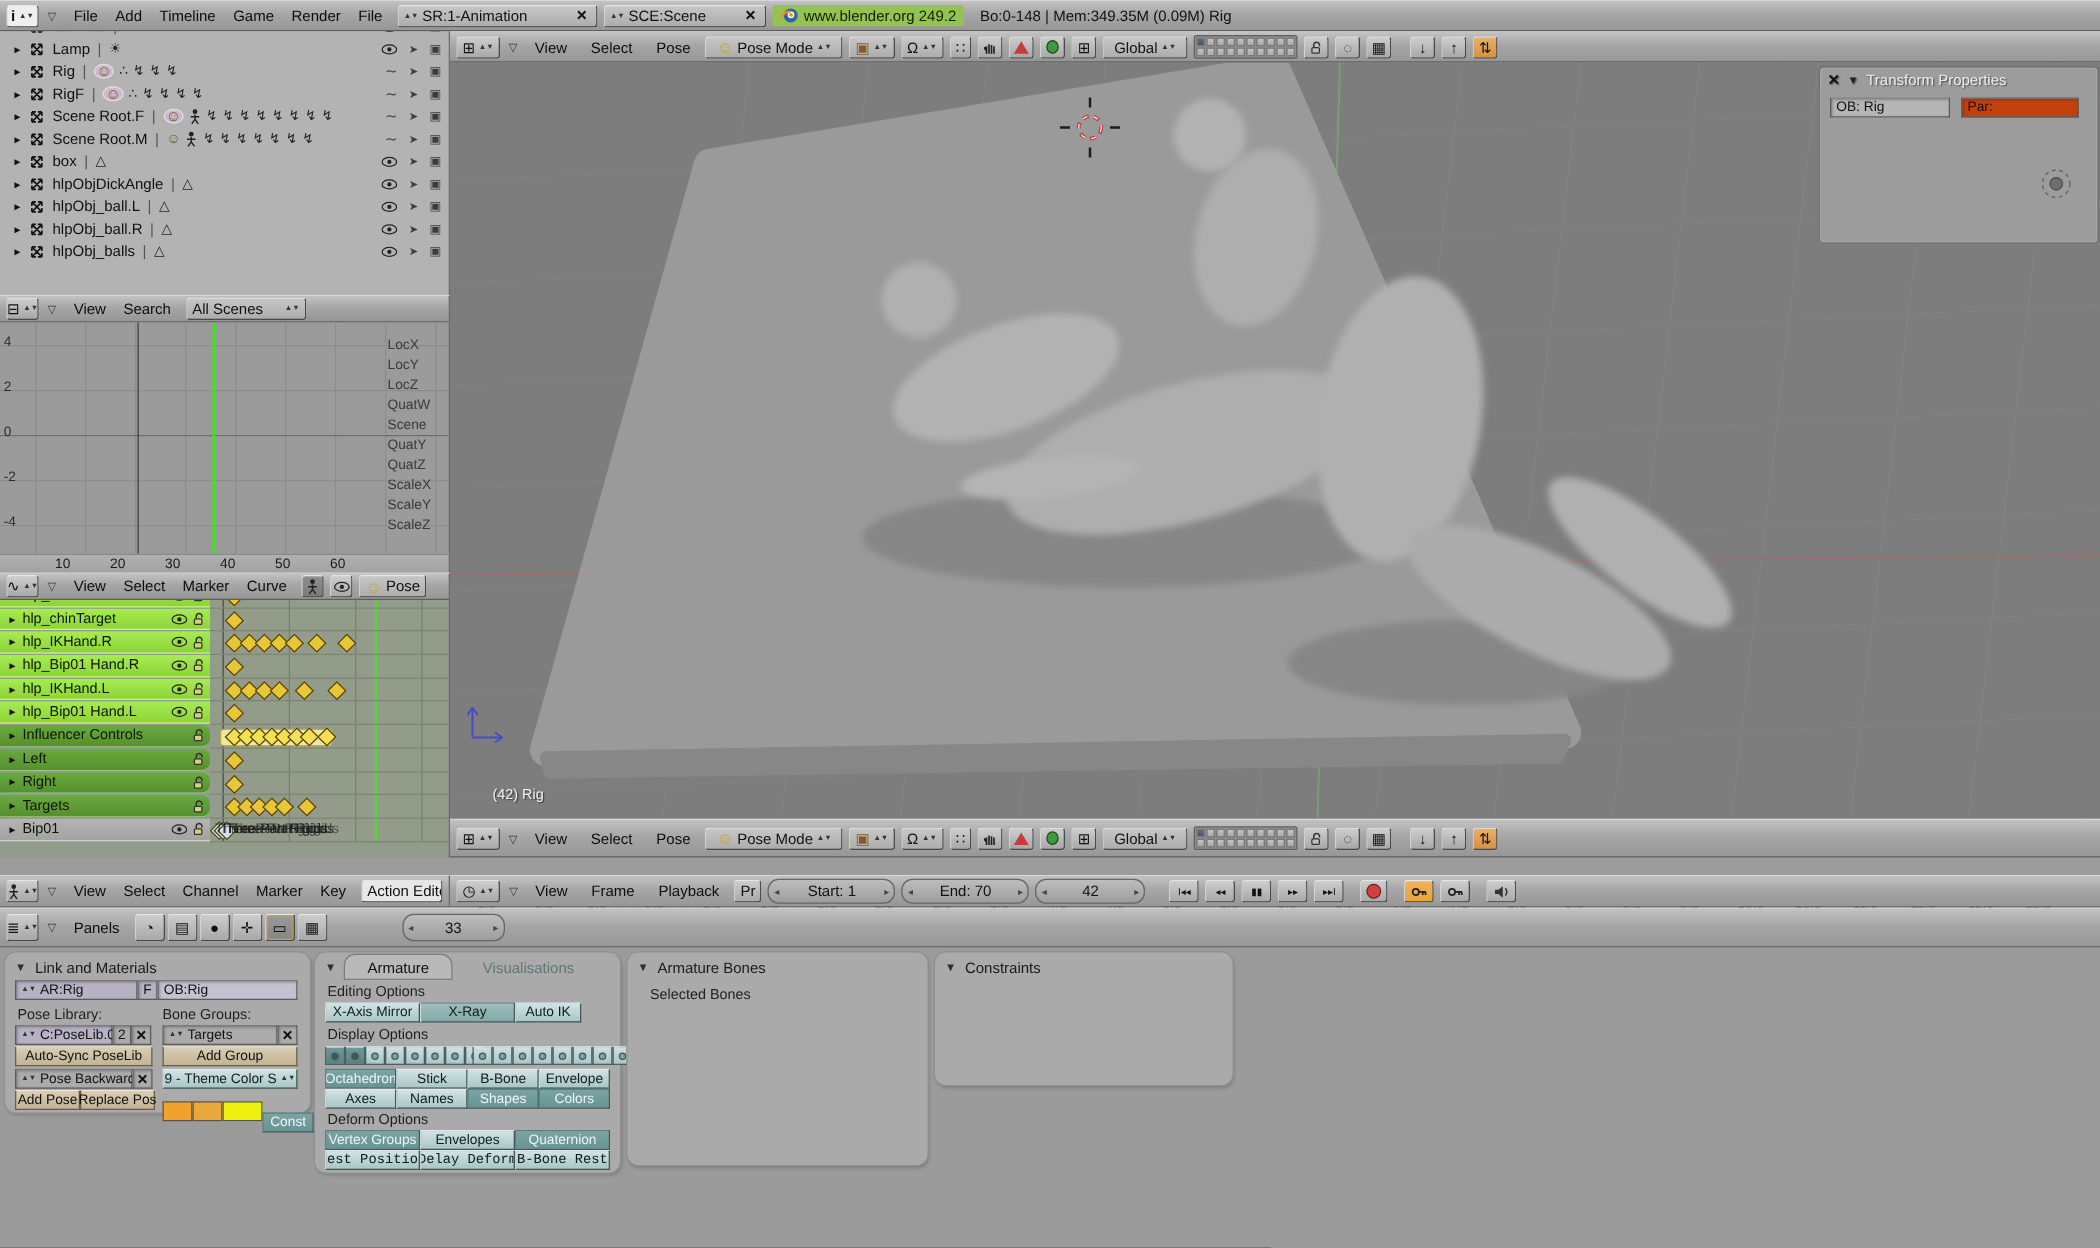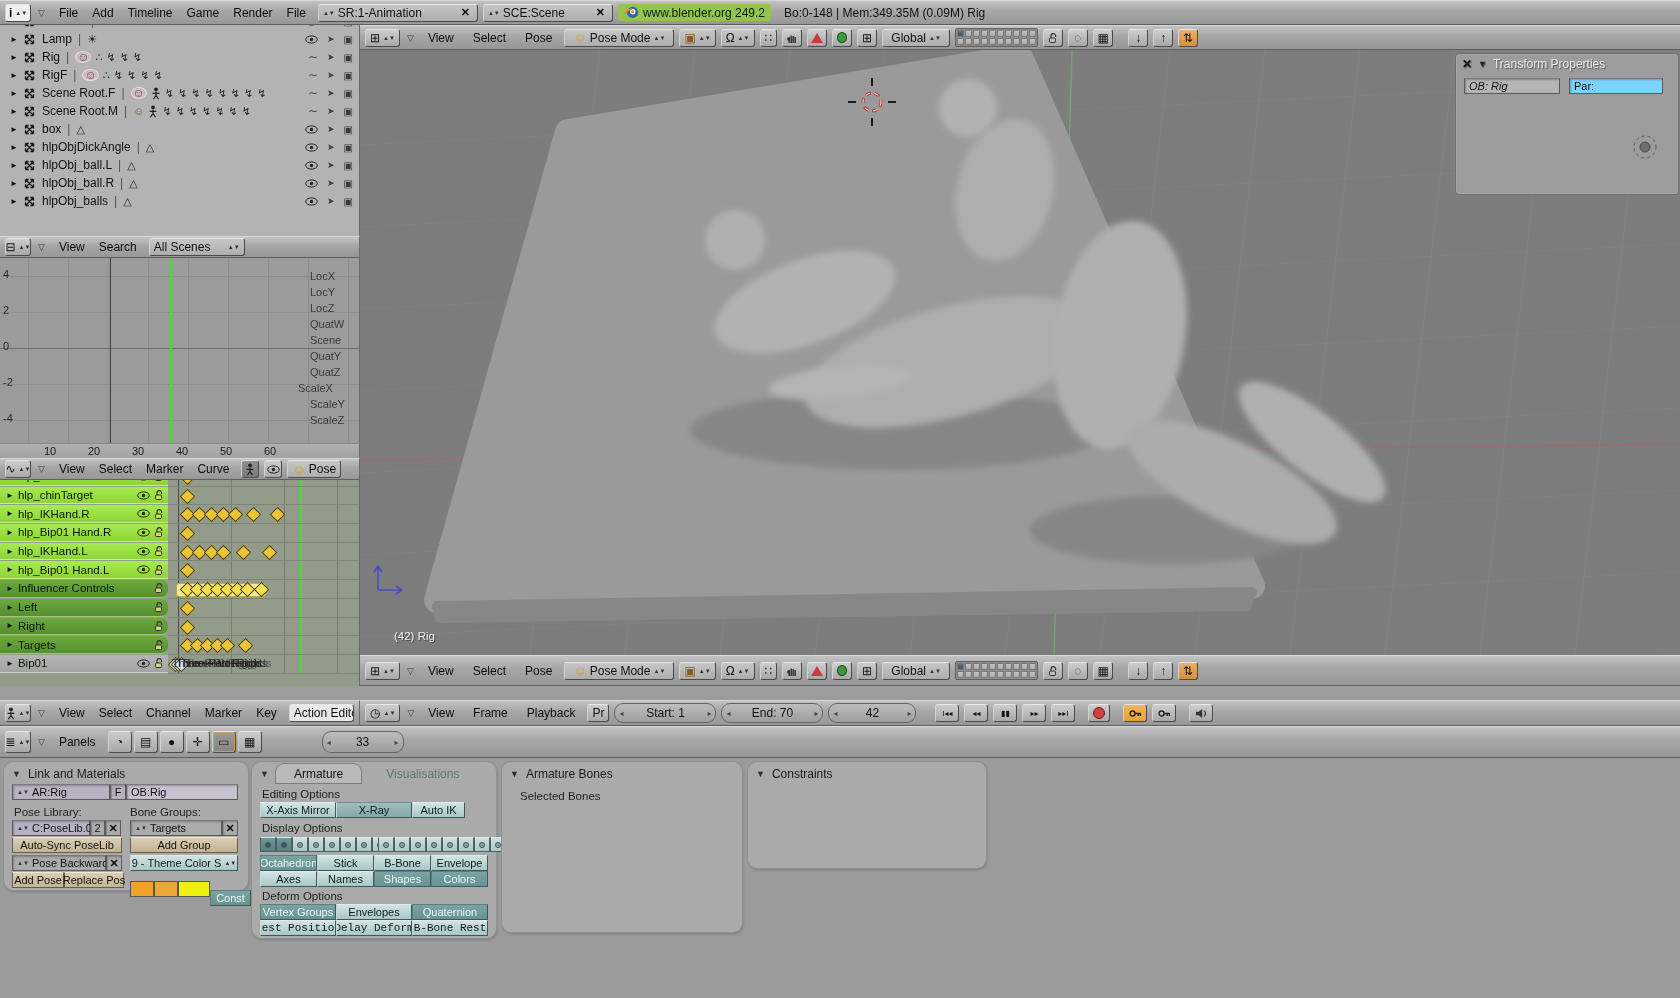--- a/index.html
+++ b/index.html
@@ -910,7 +910,7 @@
         <span>Transform Properties</span>
       </div>
       <div style="display:flex;gap:9px;padding:4px 8px;">
-        <span class="fld" style="width:96px;background:#b5b5b5;font-style:italic;">OB: Rig</span>
+        <span class="fld" style="width:96px;background:#b5b5b5;">OB: Rig</span>
         <span class="fld" style="width:94px;background:#7dd3fc;">Par:</span>
       </div>
       <svg width="30" height="30" style="position:absolute;right:18px;top:78px;">

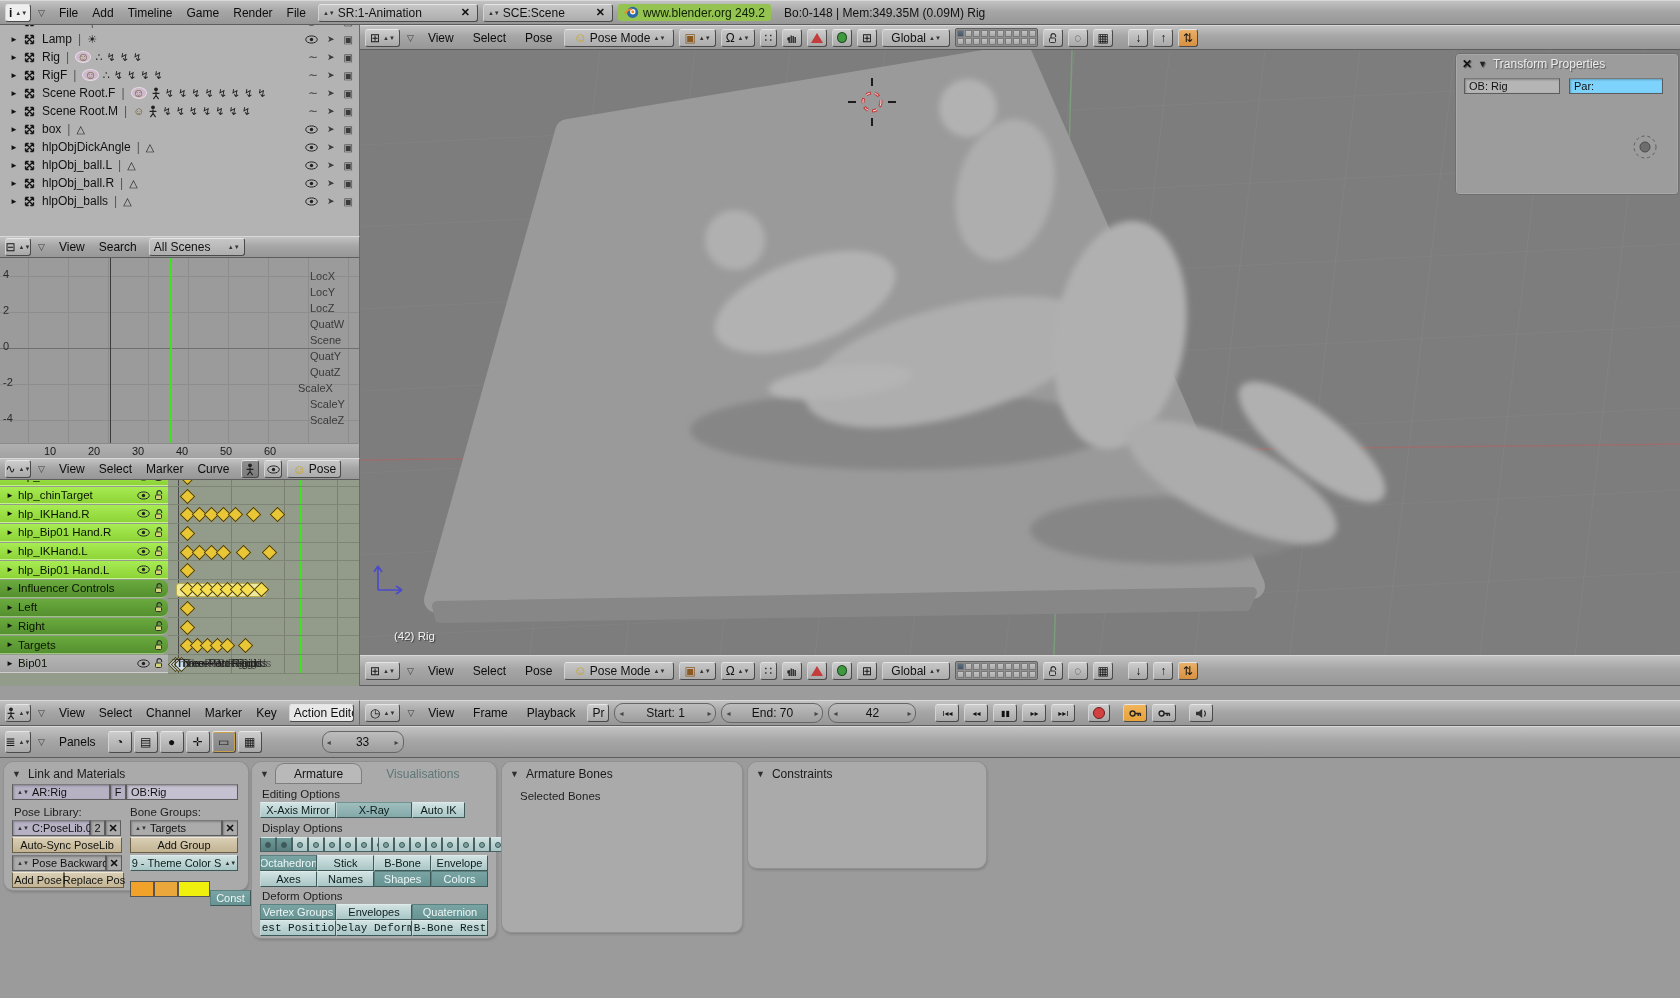--- a/index.html
+++ b/index.html
@@ -911,7 +911,7 @@
       </div>
       <div style="display:flex;gap:9px;padding:4px 8px;">
         <span class="fld" style="width:96px;background:#b5b5b5;">OB: Rig</span>
-        <span class="fld" style="width:94px;background:#7dd3fc;">Par:</span>
+        <span class="fld" style="width:94px;background:#c2410c;">Par:</span>
       </div>
       <svg width="30" height="30" style="position:absolute;right:18px;top:78px;">
         <circle cx="15" cy="15" r="11" fill="none" stroke="#5e5e5e" stroke-dasharray="3 3"></circle>

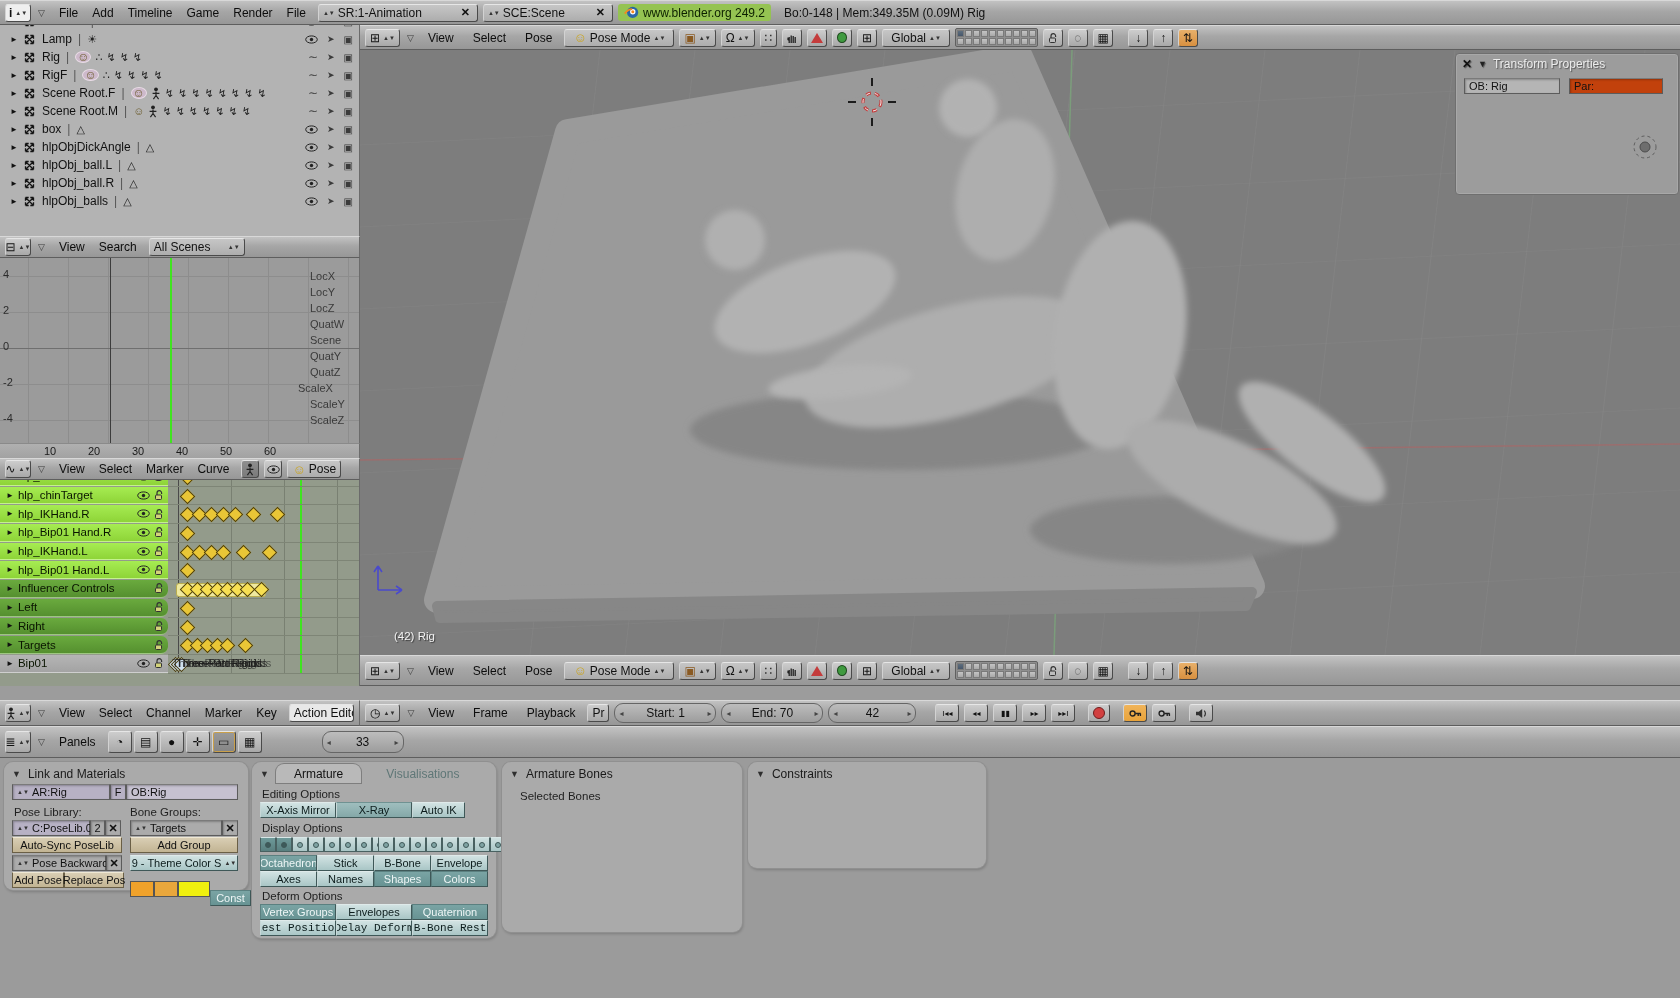--- a/index.html
+++ b/index.html
@@ -422,7 +422,7 @@
       <span class="chname" style="left: 310px; top: 76px;">Scene</span>
       <span class="chname" style="left: 310px; top: 92px;">QuatY</span>
       <span class="chname" style="left: 310px; top: 108px;">QuatZ</span>
-      <span class="chname" style="left: 298px; top: 124px; text-align: center;">ScaleX</span>
+      <span class="chname" style="left: 310px; top: 124px; text-align: center;">ScaleX</span>
       <span class="chname" style="left: 310px; top: 140px;">ScaleY</span>
       <span class="chname" style="left: 310px; top: 156px;">ScaleZ</span>
     </div>

